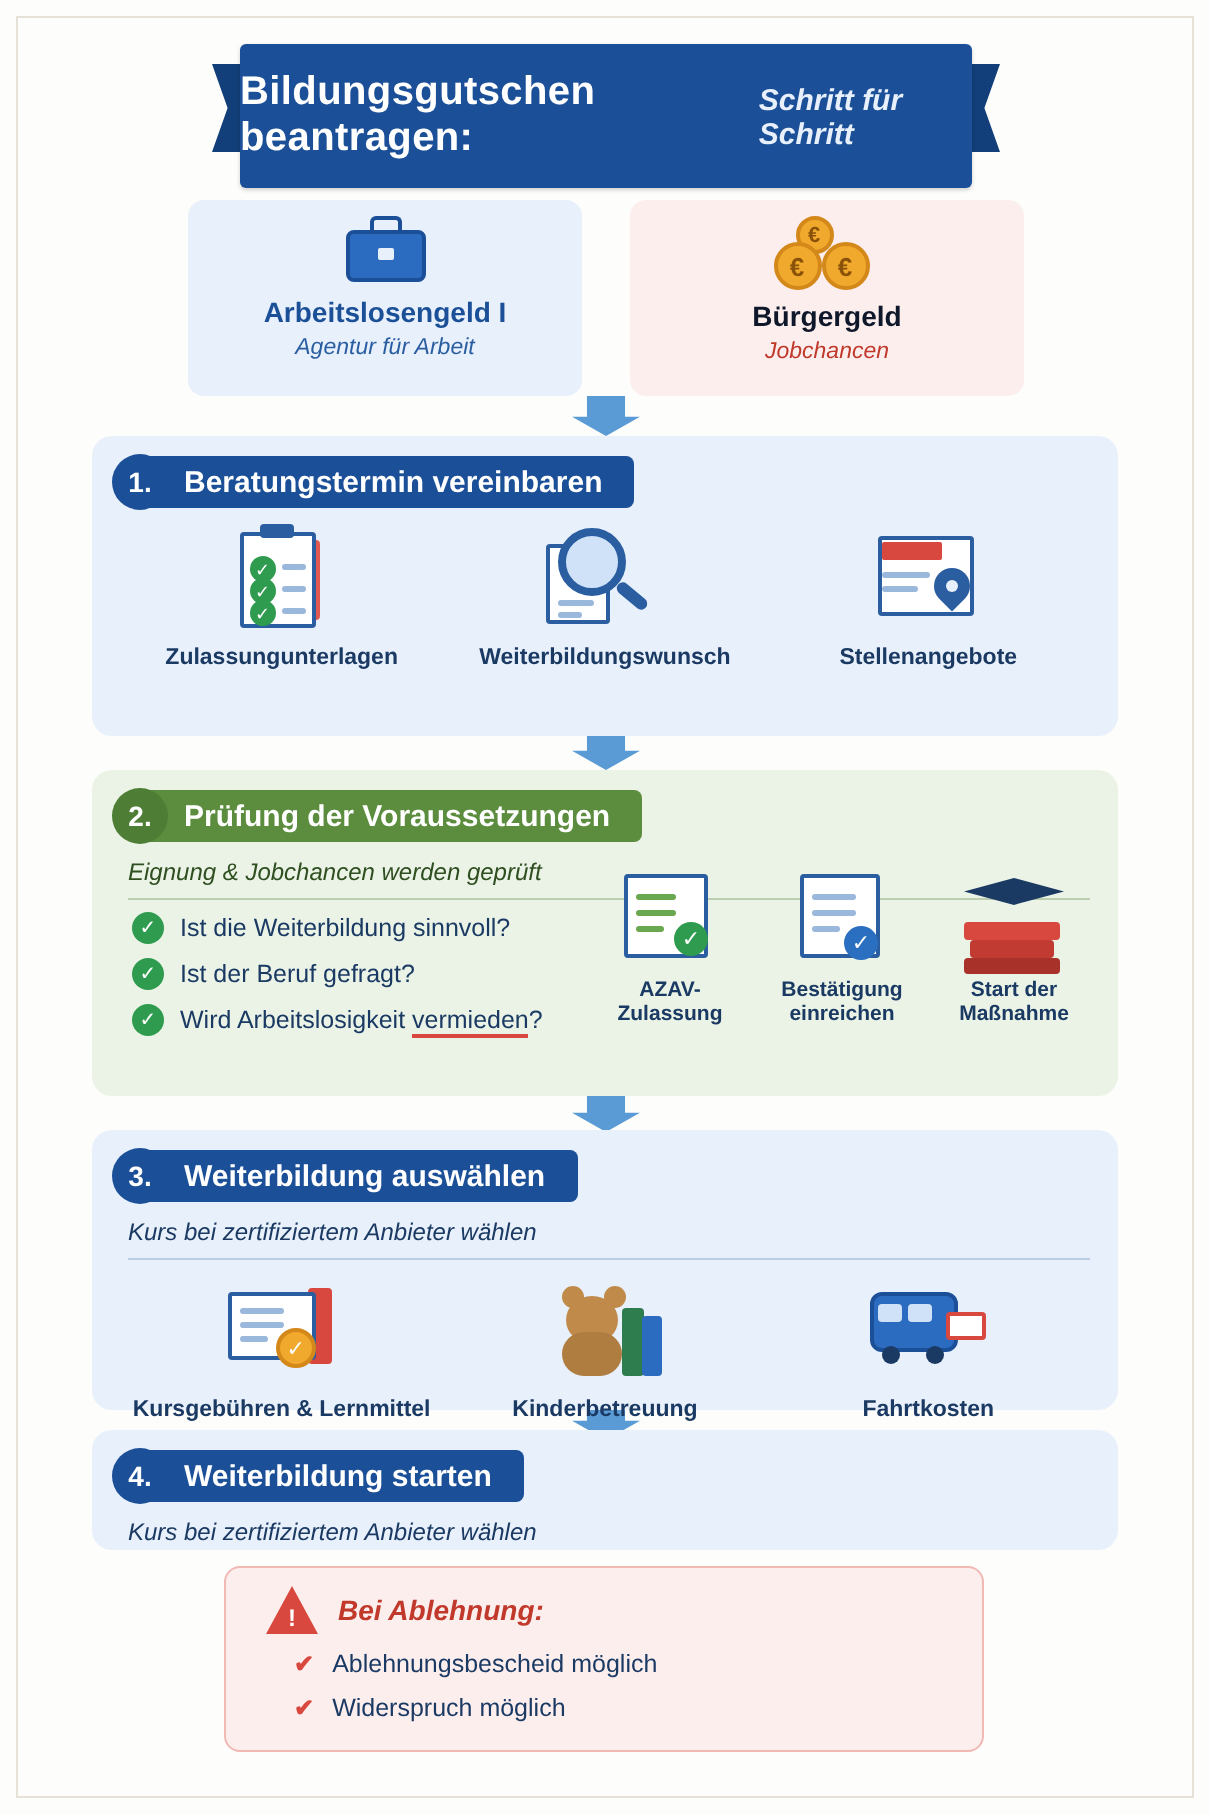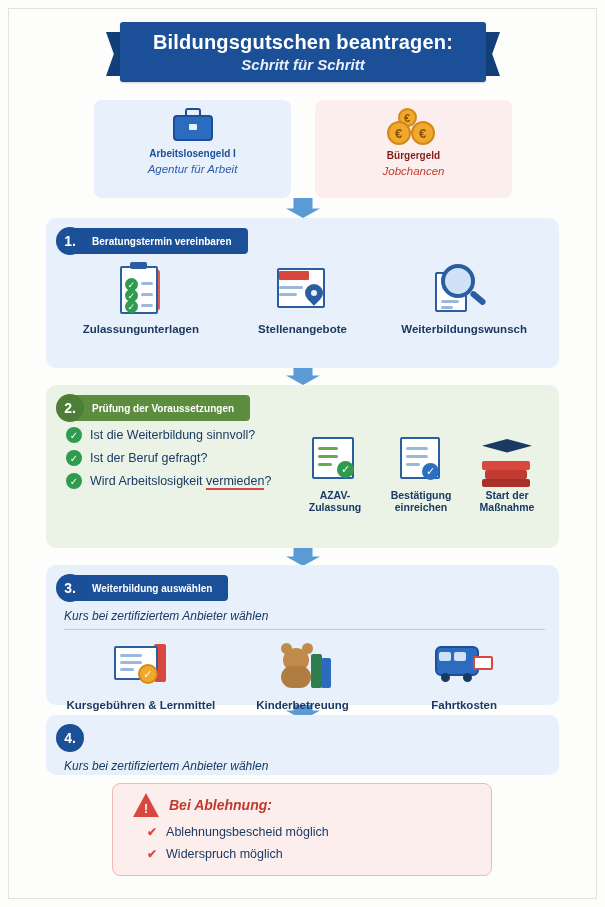--- a/index.html
+++ b/index.html
@@ -31,9 +31,9 @@
   .banner-ribbon-l{left:0;clip-path:polygon(0 0,100% 0,100% 100%,0 100%,30% 50%);}
   .banner-ribbon-r{right:0;clip-path:polygon(0 0,100% 0,70% 50%,100% 100%,0 100%);}
   .banner{
-    position:absolute;left:14px;top:0;width:366px;height:60px;
+    position:absolute;left:14px;top:0;width:366px;height:72px;
     background:#1b4f97;border-radius:3px;
-    display:flex;flex-direction:column;align-items:center;justify-content:center;
+    display:flex;flex-direction:row;align-items:center;justify-content:center;
     box-shadow:0 1px 2px rgba(0,0,0,.18);
   }
   .banner h1{

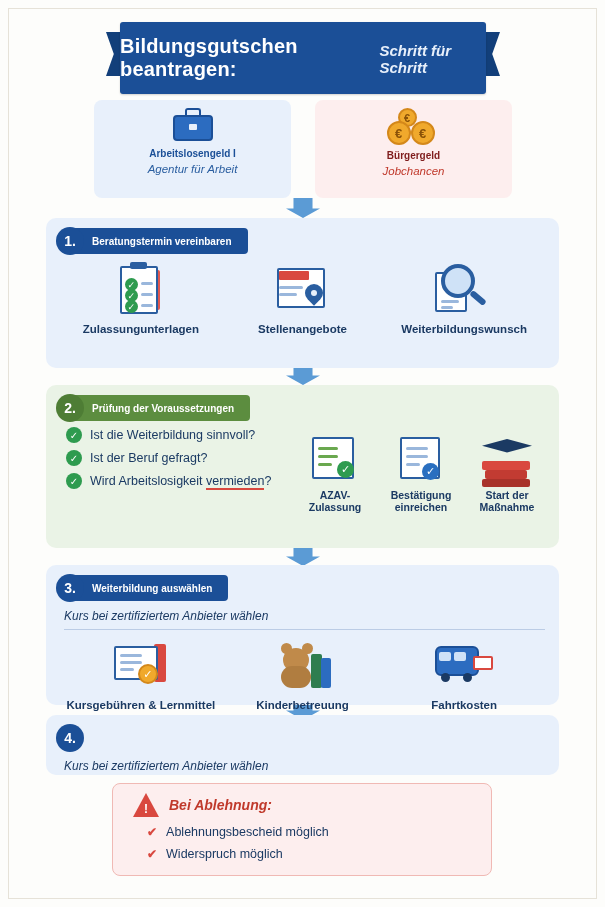--- a/index.html
+++ b/index.html
@@ -51,7 +51,7 @@
   }
   .tcard.blue{background:#e8f0fb;}
   .tcard.red{background:#fdeeee;}
-  .tcard .tlabel{font-size:10px;font-weight:bold;margin-top:4px;}
+  .tcard .tlabel{font-size:14px;font-weight:bold;margin-top:4px;}
   .tcard.blue .tlabel{color:#1b4f97;}
   .tcard.red .tlabel{color:#7f1d1d;}
   .tcard .tsub{font-size:11.5px;font-style:italic;margin-top:4px;color:#2a5ea0;}

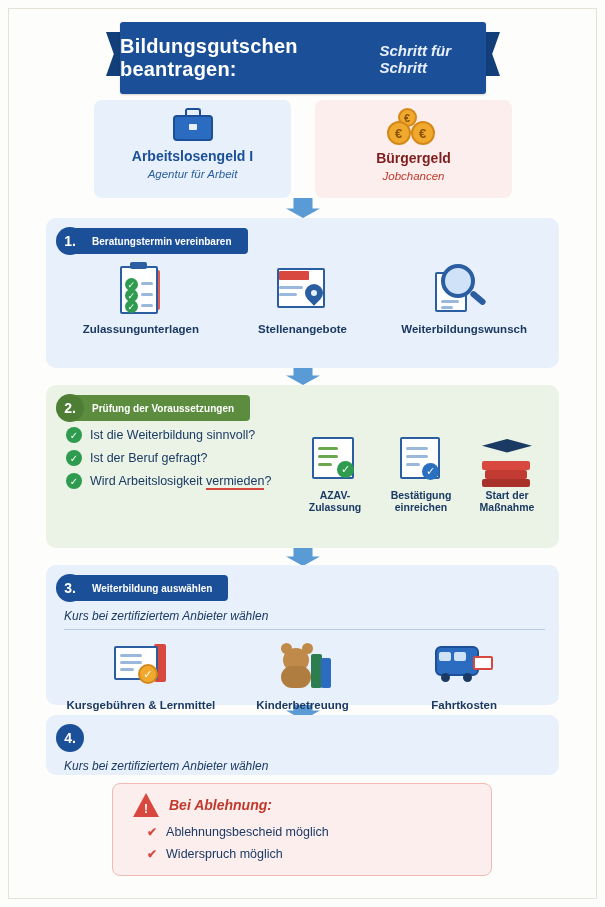--- a/index.html
+++ b/index.html
@@ -53,7 +53,7 @@
   .tcard.red{background:#fdeeee;}
   .tcard .tlabel{font-size:14px;font-weight:bold;margin-top:4px;}
   .tcard.blue .tlabel{color:#1b4f97;}
-  .tcard.red .tlabel{color:#7f1d1d;}
+  .tcard.red .tlabel{color:#0f172a;}
   .tcard .tsub{font-size:11.5px;font-style:italic;margin-top:4px;color:#2a5ea0;}
   .tcard.red .tsub{color:#c0392b;}
 

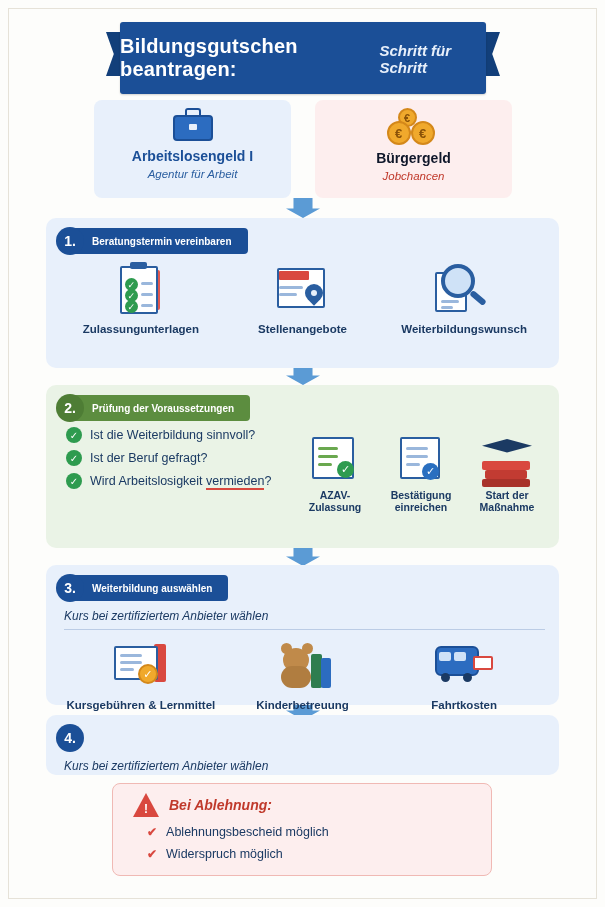--- a/index.html
+++ b/index.html
@@ -104,7 +104,7 @@
   .badge.green{background:#4e7d35;}
   .head-bar{
     margin-left:-14px;height:26px;display:flex;align-items:center;
-    padding:0 16px 0 22px;color:#fff;font-size:10px;font-weight:bold;
+    padding:0 16px 0 22px;color:#fff;font-size:15px;font-weight:bold;
     border-radius:0 4px 4px 0;
     text-align:center;
   }

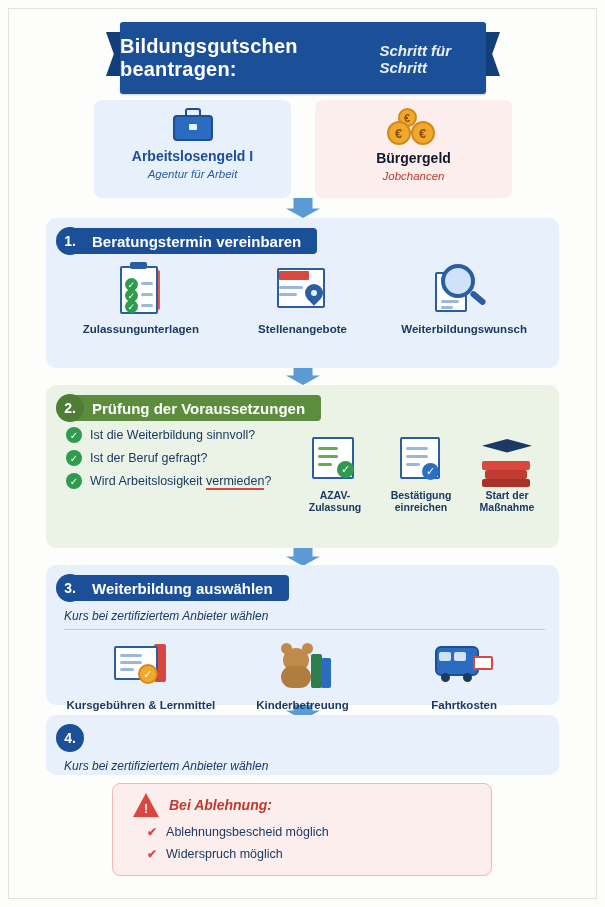--- a/index.html
+++ b/index.html
@@ -265,6 +265,16 @@
       </div>
       <div class="icon-cell">
         <div class="art">
+          <div class="paper" style="left:2px;top:10px;width:32px;height:40px;"></div>
+          <div class="line" style="left:8px;top:38px;width:18px;"></div>
+          <div class="line" style="left:8px;top:44px;width:12px;"></div>
+          <div class="mag-circle"></div>
+          <div class="mag-handle"></div>
+        </div>
+        <div class="icon-cap">Weiterbildungswunsch</div>
+      </div>
+      <div class="icon-cell">
+        <div class="art">
           <div class="paper ad-sheet"></div>
           <div class="ad-band"></div>
           <div class="line" style="left:8px;top:24px;width:24px;"></div>
@@ -276,16 +286,6 @@
         </div>
         <div class="icon-cap">Stellenangebote</div>
       </div>
-      <div class="icon-cell">
-        <div class="art">
-          <div class="paper" style="left:2px;top:10px;width:32px;height:40px;"></div>
-          <div class="line" style="left:8px;top:38px;width:18px;"></div>
-          <div class="line" style="left:8px;top:44px;width:12px;"></div>
-          <div class="mag-circle"></div>
-          <div class="mag-handle"></div>
-        </div>
-        <div class="icon-cap">Weiterbildungswunsch</div>
-      </div>
     </div>
   </div>
 

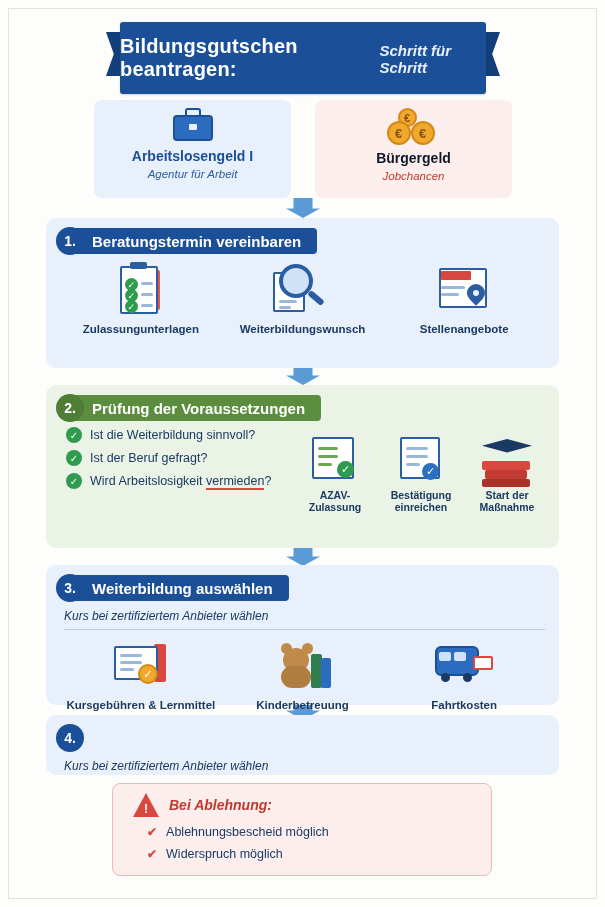--- a/index.html
+++ b/index.html
@@ -294,6 +294,7 @@
       <div class="badge green">2.</div>
       <div class="head-bar green">Prüfung der Voraussetzungen</div>
     </div>
+    <div class="step-sub">Eignung &amp; Jobchancen werden geprüft</div>
 
     <div class="checklist">
       <div class="cl-item">

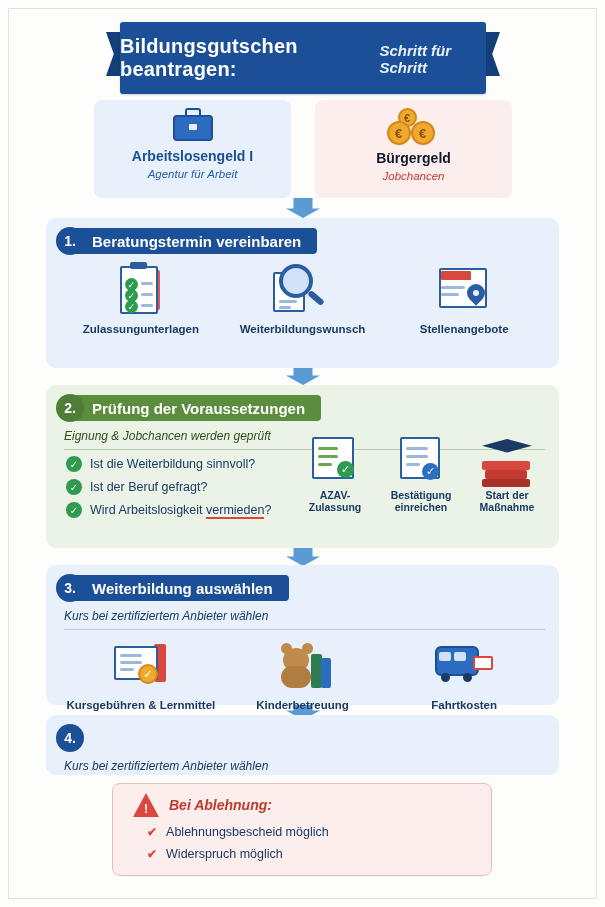--- a/index.html
+++ b/index.html
@@ -390,6 +390,7 @@
   <div class="step blue" style="top:715px;height:60px;">
     <div class="step-head">
       <div class="badge blue">4.</div>
+      <div class="head-bar blue">Weiterbildung starten</div>
     </div>
     <div class="step-sub" style="border-bottom:none;">Kurs bei zertifiziertem Anbieter wählen</div>
   </div>

